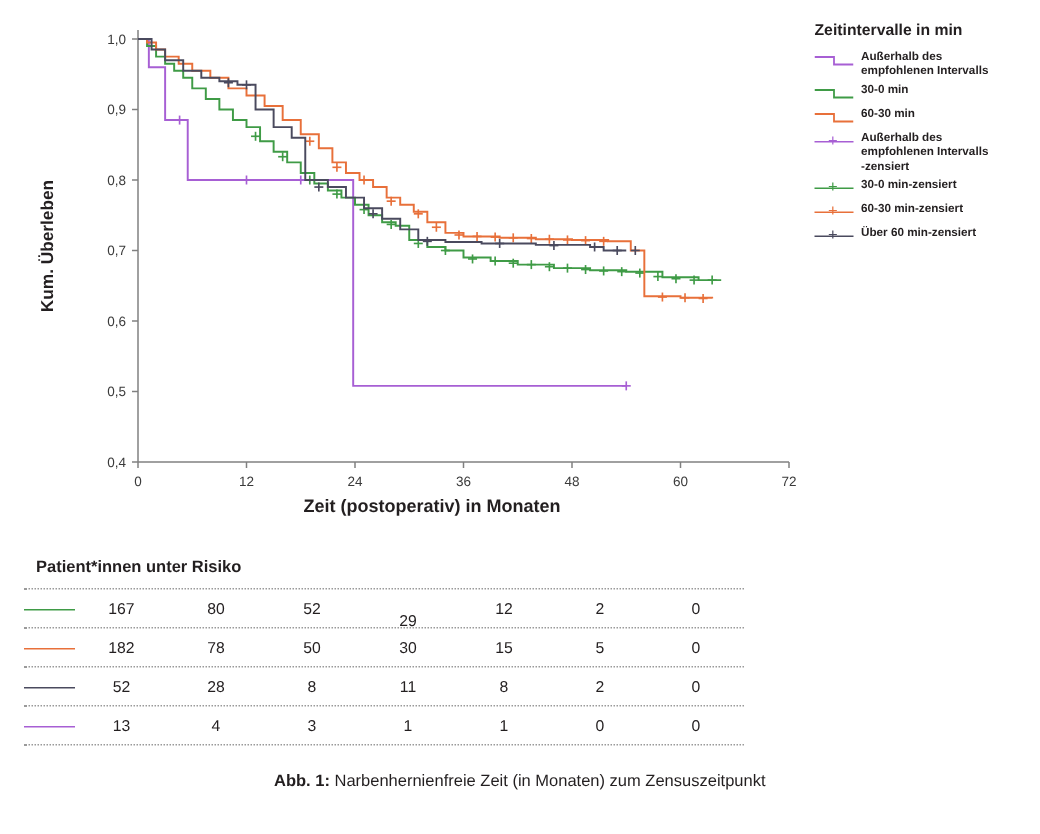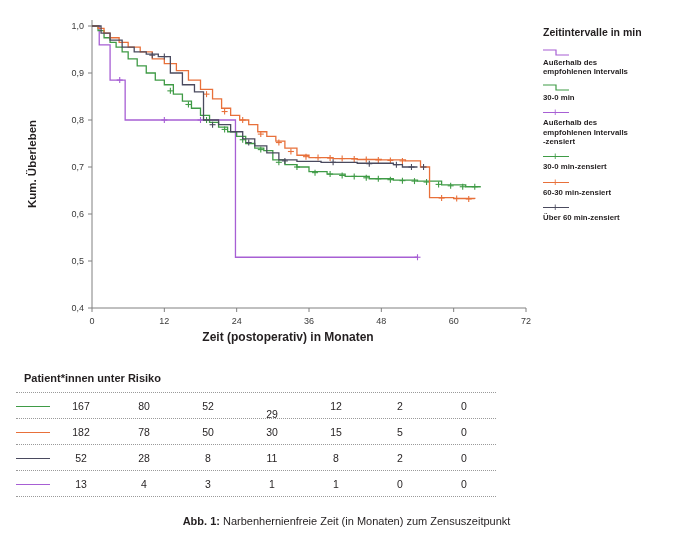--- a/index.html
+++ b/index.html
@@ -67,7 +67,7 @@
   .legend {
     position: absolute;
     left: 543px;
-    top: 26px;
+    top: 14px;
     width: 148px;
   }
   .legend-title {

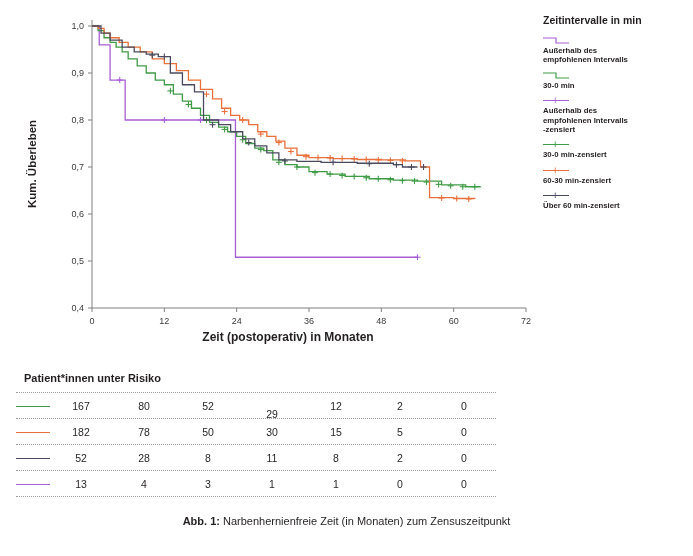--- a/index.html
+++ b/index.html
@@ -80,7 +80,6 @@
     display: flex;
     align-items: flex-start;
     margin-bottom: 3px;
-    flex-direction: column;
   }
   .legend-key {
     width: 26px;

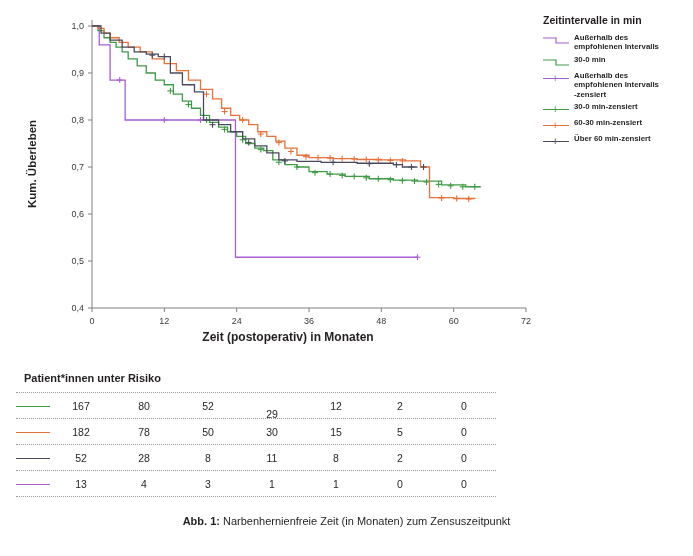--- a/index.html
+++ b/index.html
@@ -351,6 +351,14 @@
         </div>
         <div class="legend-item">
           <span class="legend-key">
+            <svg width="26" height="9" class="lk-step">
+              <path d="M0,2 L13,2 L13,7 L26,7" fill="none" stroke="#e8703a" stroke-width="1.2"></path>
+            </svg>
+          </span>
+          <span class="legend-label">60-30 min</span>
+        </div>
+        <div class="legend-item">
+          <span class="legend-key">
             <span class="lk-line" style="background: rgb(167, 95, 212); height: 1px;"></span>
             <span class="lk-plus" style="color: rgb(167, 95, 212);">+</span>
           </span>

